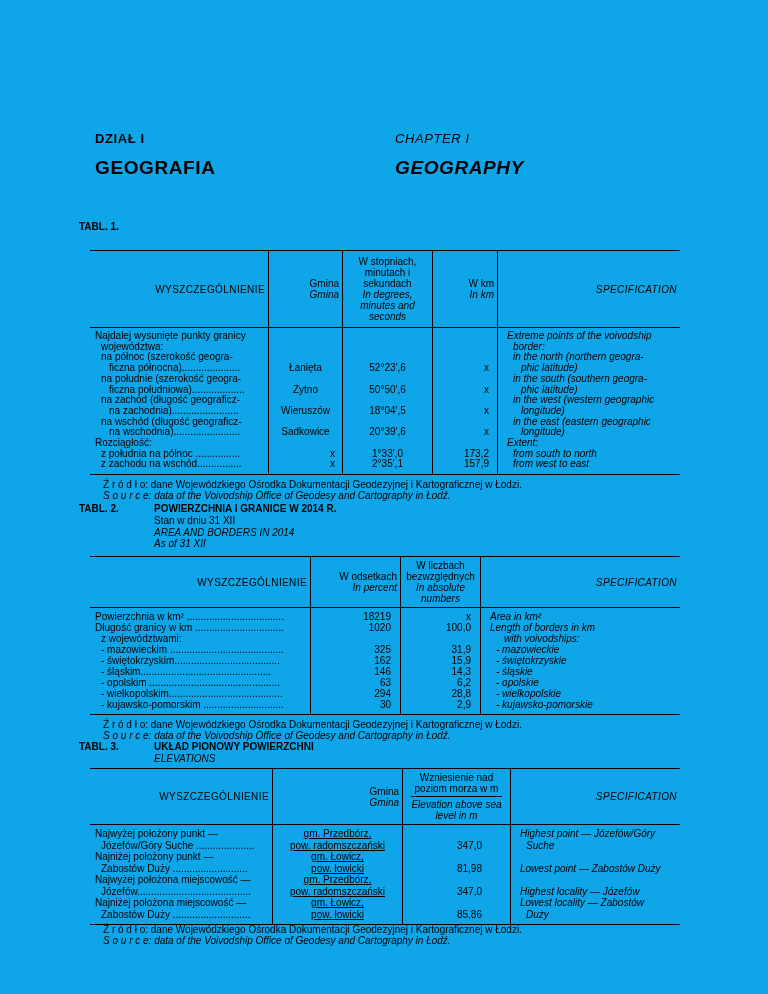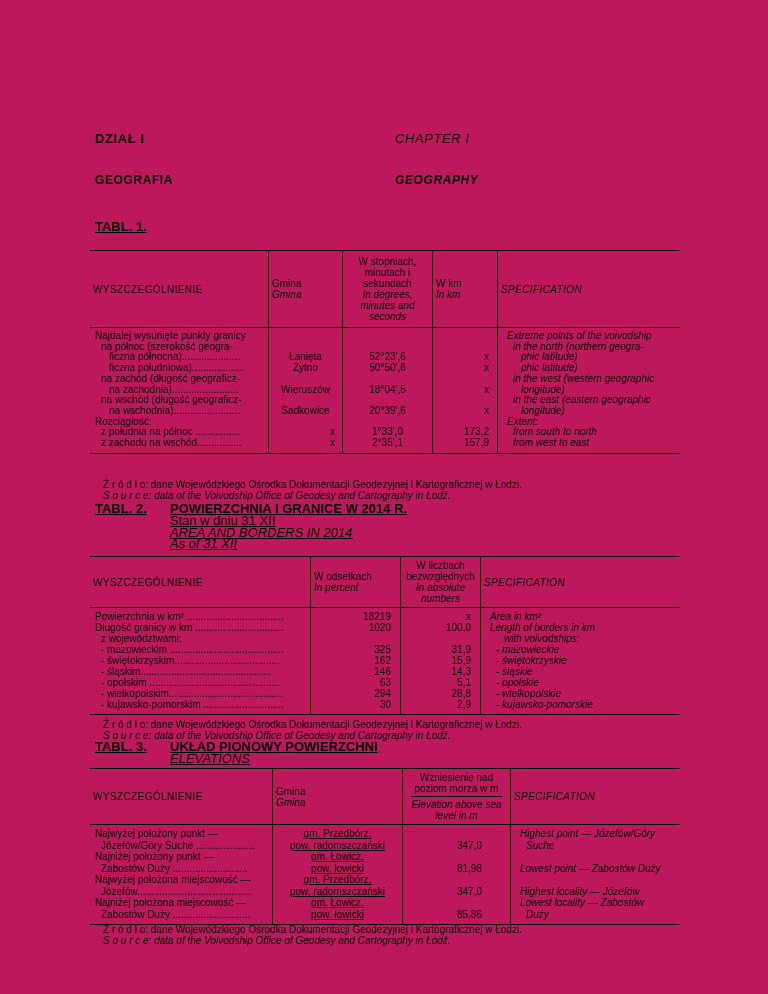--- a/index.html
+++ b/index.html
@@ -4,7 +4,7 @@
 <style>
   * { margin:0; padding:0; box-sizing:border-box; }
   html,body { background:#fff; }
-  .page { position:relative; width:768px; height:994px; background:#be185d; overflow:hidden;
+  .page { position:relative; width:768px; height:994px; background:#0ea5e9; overflow:hidden;
           font-family:"Liberation Sans","DejaVu Sans",sans-serif; color:#000; font-size:10px; }
   .b  { font-weight:bold; }
   .i  { font-style:italic; }

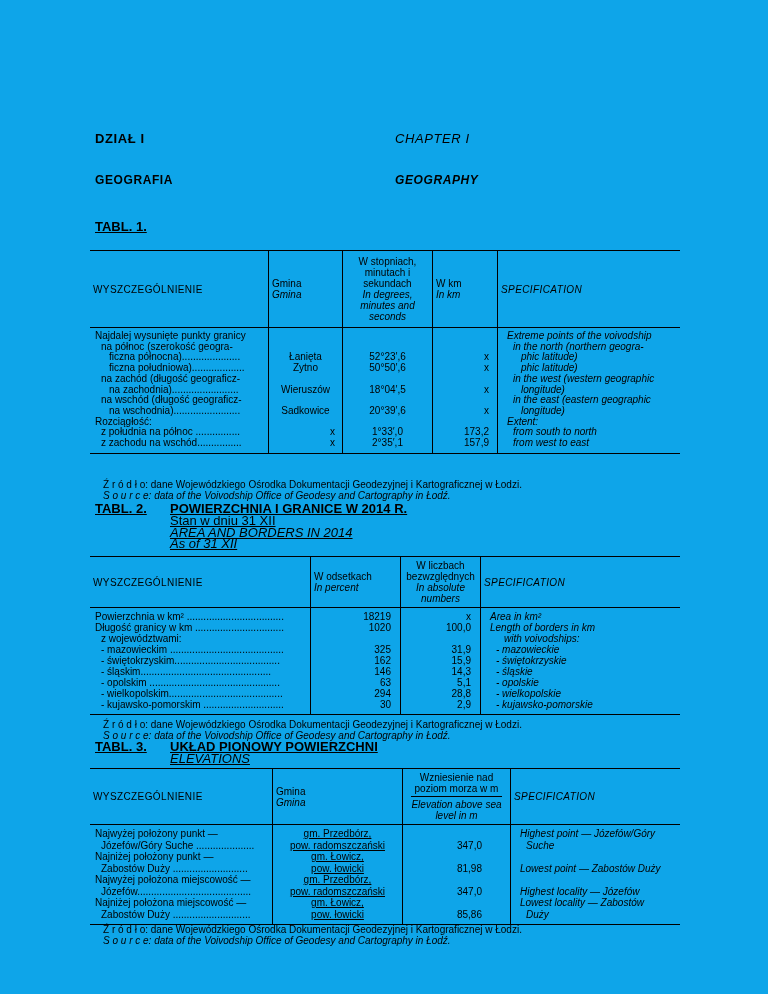--- a/index.html
+++ b/index.html
@@ -14,7 +14,7 @@
   .dh-l { position:absolute; left:95px;  top:131px; }
   .dh-r { position:absolute; left:395px; top:131px; }
   .dh1 { font-size:13px; letter-spacing:.6px; line-height:15px; }
-  .dh2 { font-size:12px; letter-spacing:.6px; line-height:15px; margin-top:27px; }
+  .dh2 { font-size:19px; letter-spacing:.6px; line-height:15px; margin-top:14px; }
 
   
   .caption { position:absolute; left:95px; display:flex; font-size:13px; line-height:11.8px;text-decoration:underline; }

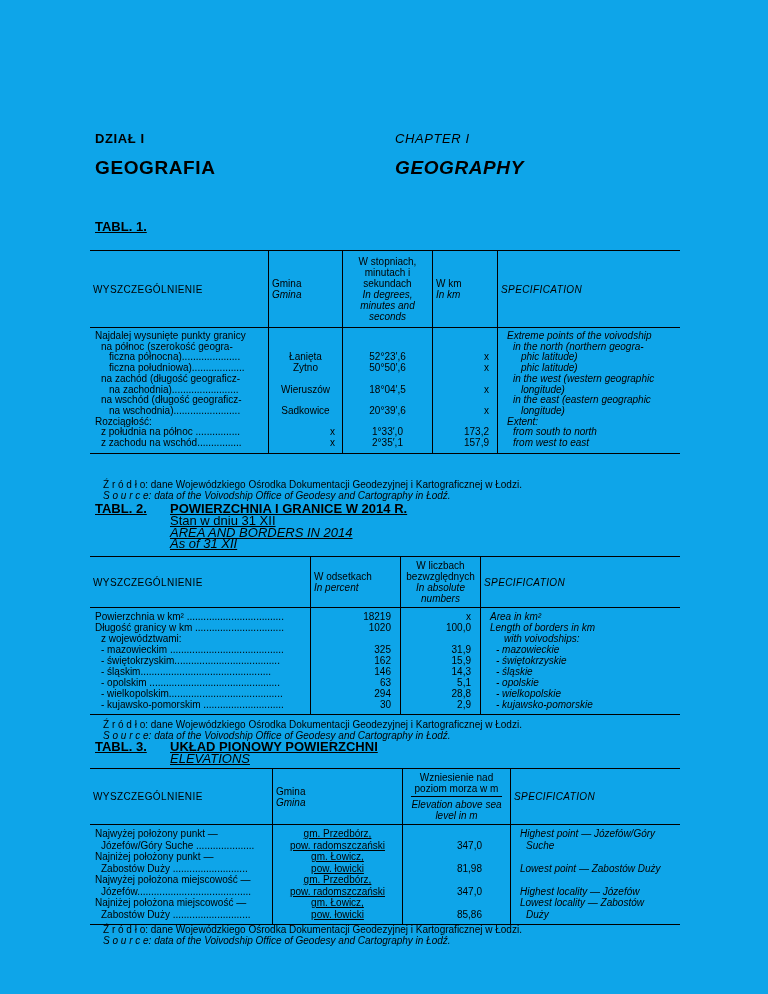--- a/index.html
+++ b/index.html
@@ -17,7 +17,7 @@
   .dh2 { font-size:19px; letter-spacing:.6px; line-height:15px; margin-top:14px; }
 
   
-  .caption { position:absolute; left:95px; display:flex; font-size:13px; line-height:11.8px;text-decoration:underline; }
+  .caption { position:absolute; left:79px; display:flex; font-size:10px; line-height:11.8px; }
   .cap-label { width:75px; flex:none; }
   .cap-line { display:block; }
 

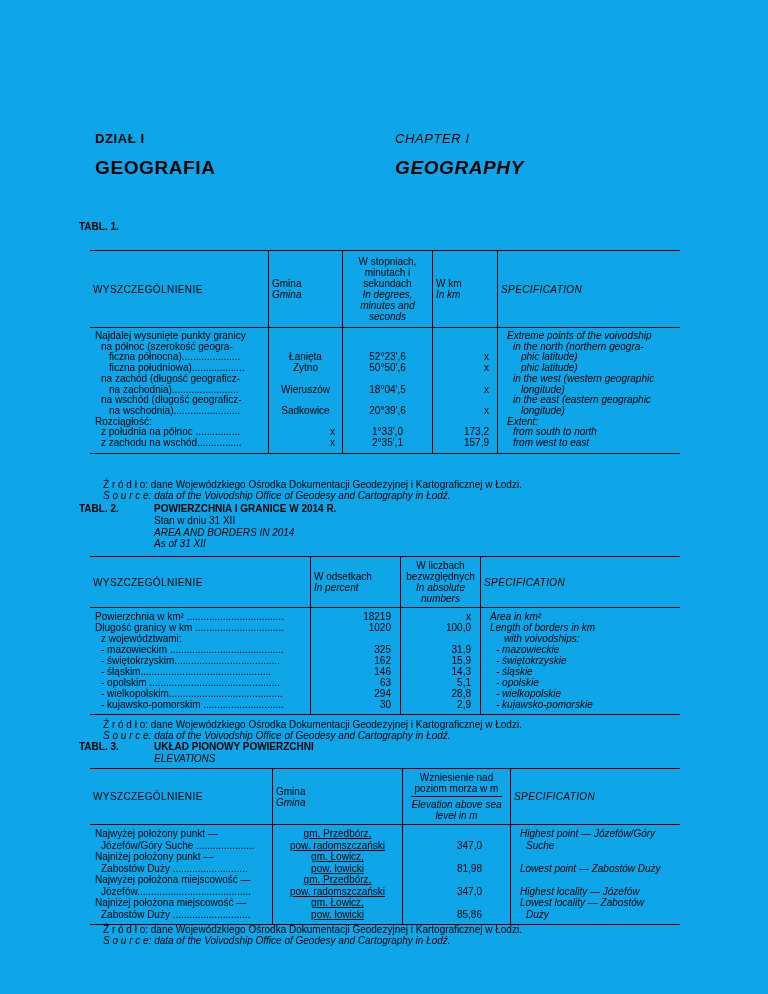--- a/index.html
+++ b/index.html
@@ -28,7 +28,7 @@
   .g2 { grid-template-columns:220px 90px 80px auto; }
   .g3 { grid-template-columns:182px 130px 108px auto; }
   .thead { display:grid; border-bottom:1px solid #000; text-align:center; }
-  .thead > div { display:flex; flex-direction:column; justify-content:center; align-items:flex-start;
+  .thead > div { display:flex; flex-direction:column; justify-content:center; align-items:flex-end;
                  padding:3px 3px; line-height:11px; white-space:normal; }
   .thead > div + div, .trow > div + div { border-left:1px solid #000; }
   .t1 .thead > div { min-height:76px; }

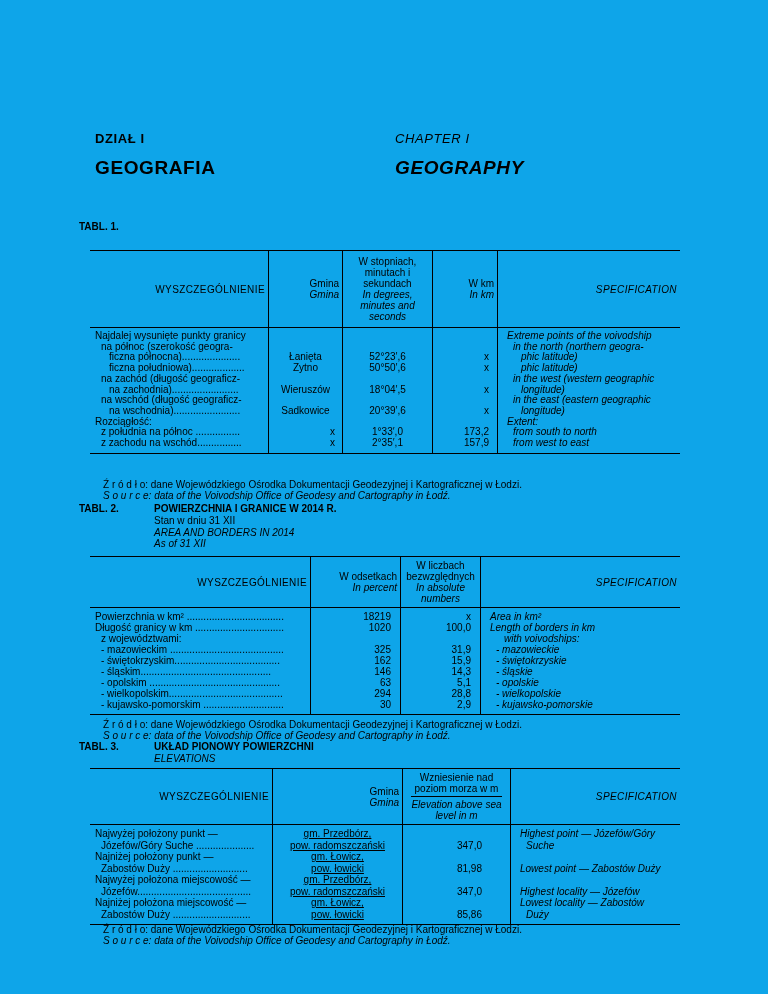--- a/index.html
+++ b/index.html
@@ -112,6 +112,13 @@
         <div class="spec en0">Extreme points of the voivodship</div>
       </div>
       <div class="trow g1">
+        <div class="pl1">województwa:</div>
+        <div class="gmv"></div>
+        <div class="dgv"></div>
+        <div class="kmv"></div>
+        <div class="spec en1">border:</div>
+      </div>
+      <div class="trow g1">
         <div class="pl1">na północ (szerokość geogra-</div>
         <div class="gmv"></div>
         <div class="dgv"></div>

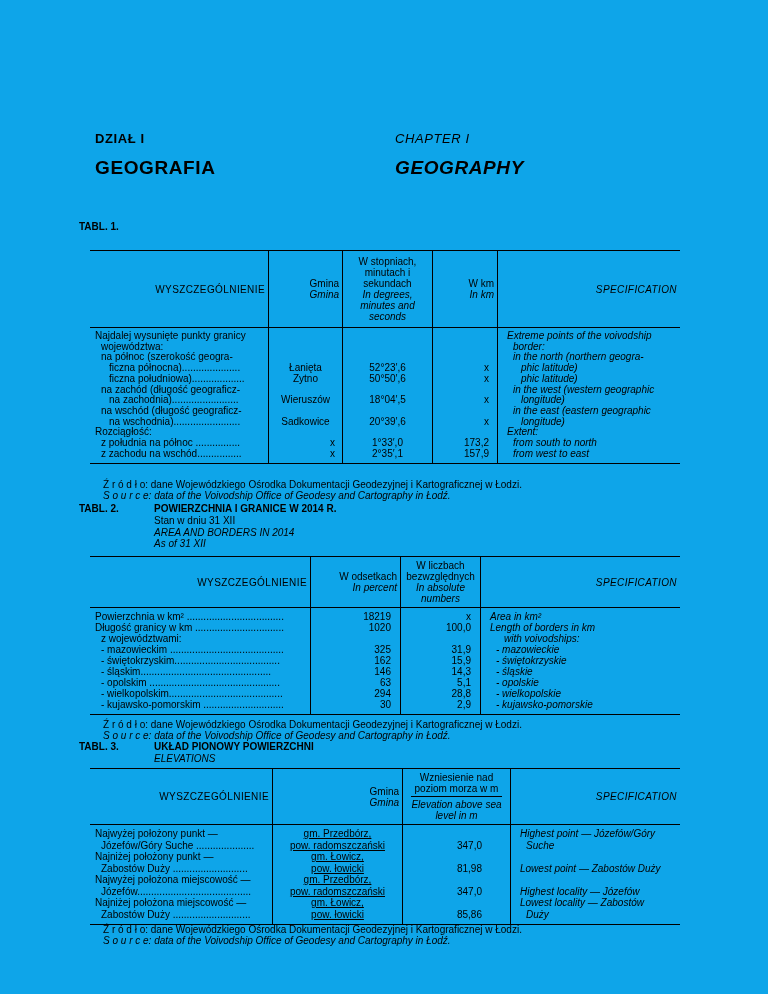--- a/index.html
+++ b/index.html
@@ -133,6 +133,13 @@
         <div class="spec en2">phic latitude)</div>
       </div>
       <div class="trow g1">
+        <div class="pl1">na południe (szerokość geogra-</div>
+        <div class="gmv"></div>
+        <div class="dgv"></div>
+        <div class="kmv"></div>
+        <div class="spec en1">in the south (southern geogra-</div>
+      </div>
+      <div class="trow g1">
         <div class="pl2">ficzna południowa)...................</div>
         <div class="gmv">Żytno</div>
         <div class="dgv">50°50′,6</div>

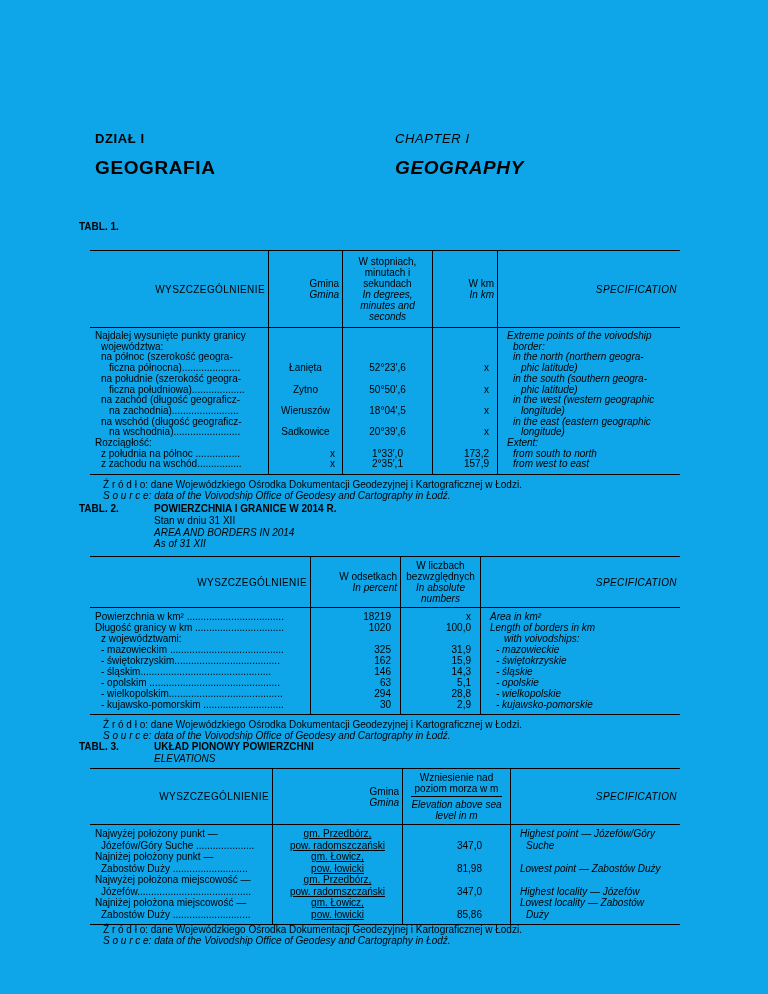--- a/index.html
+++ b/index.html
@@ -270,7 +270,7 @@
       <div class="trow g2">
         <div class="pl1">- opolskim ...............................................</div>
         <div class="av">63</div>
-        <div class="pv">5,1</div>
+        <div class="pv">6,2</div>
         <div class="spec en1">- opolskie</div>
       </div>
       <div class="trow g2">

